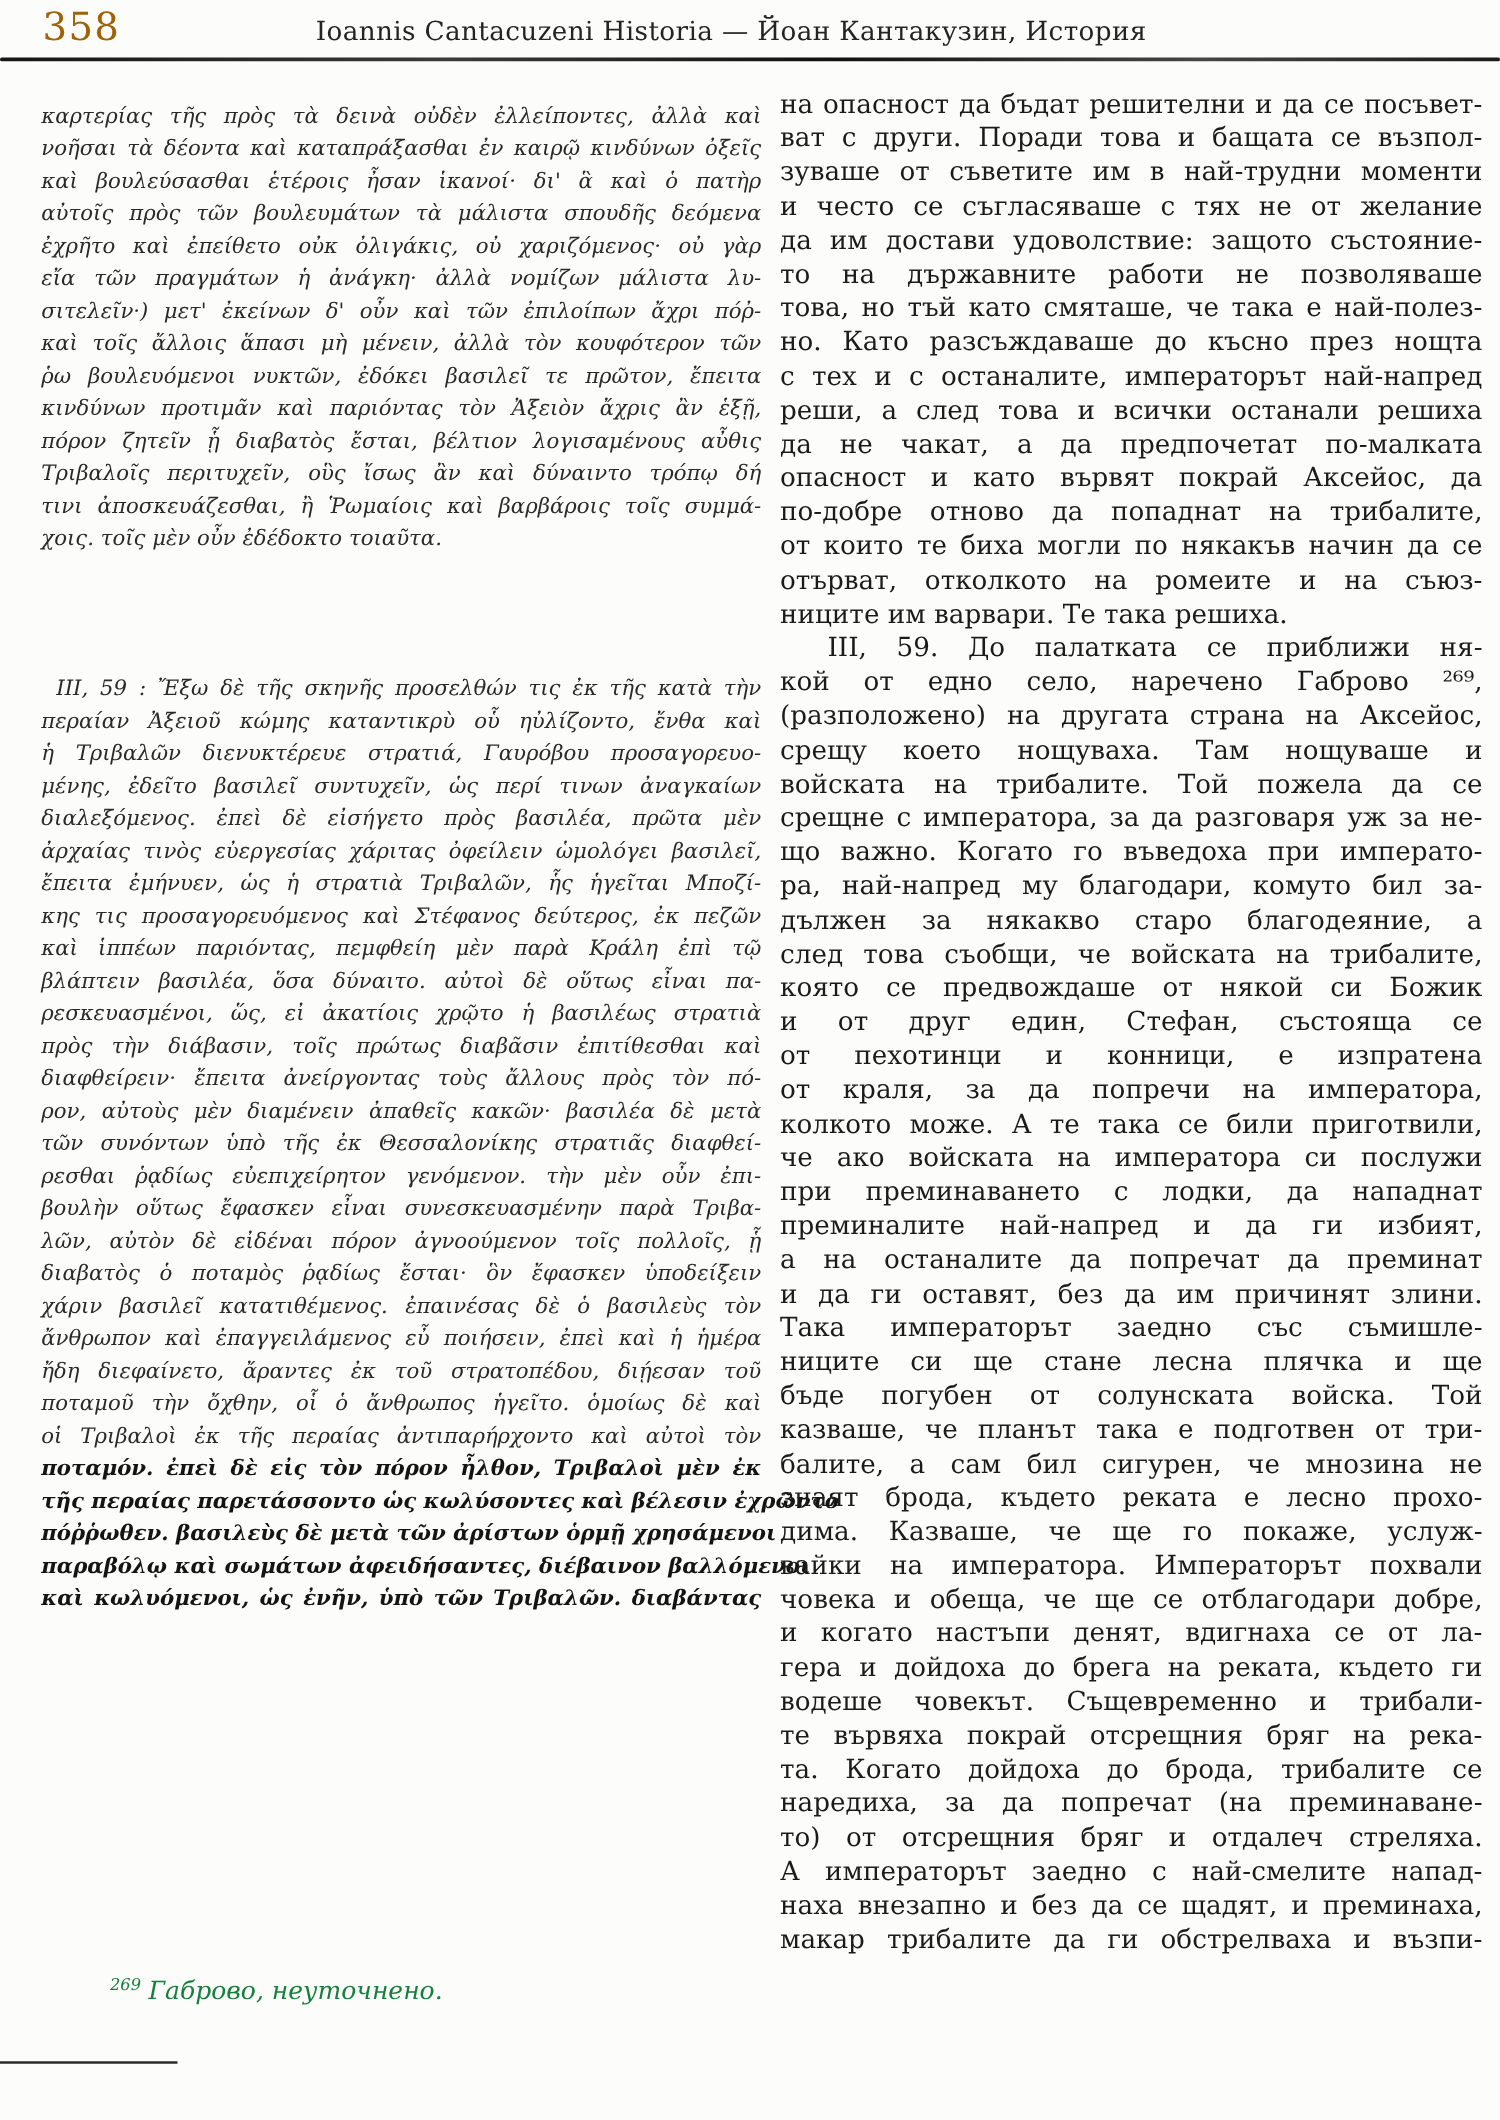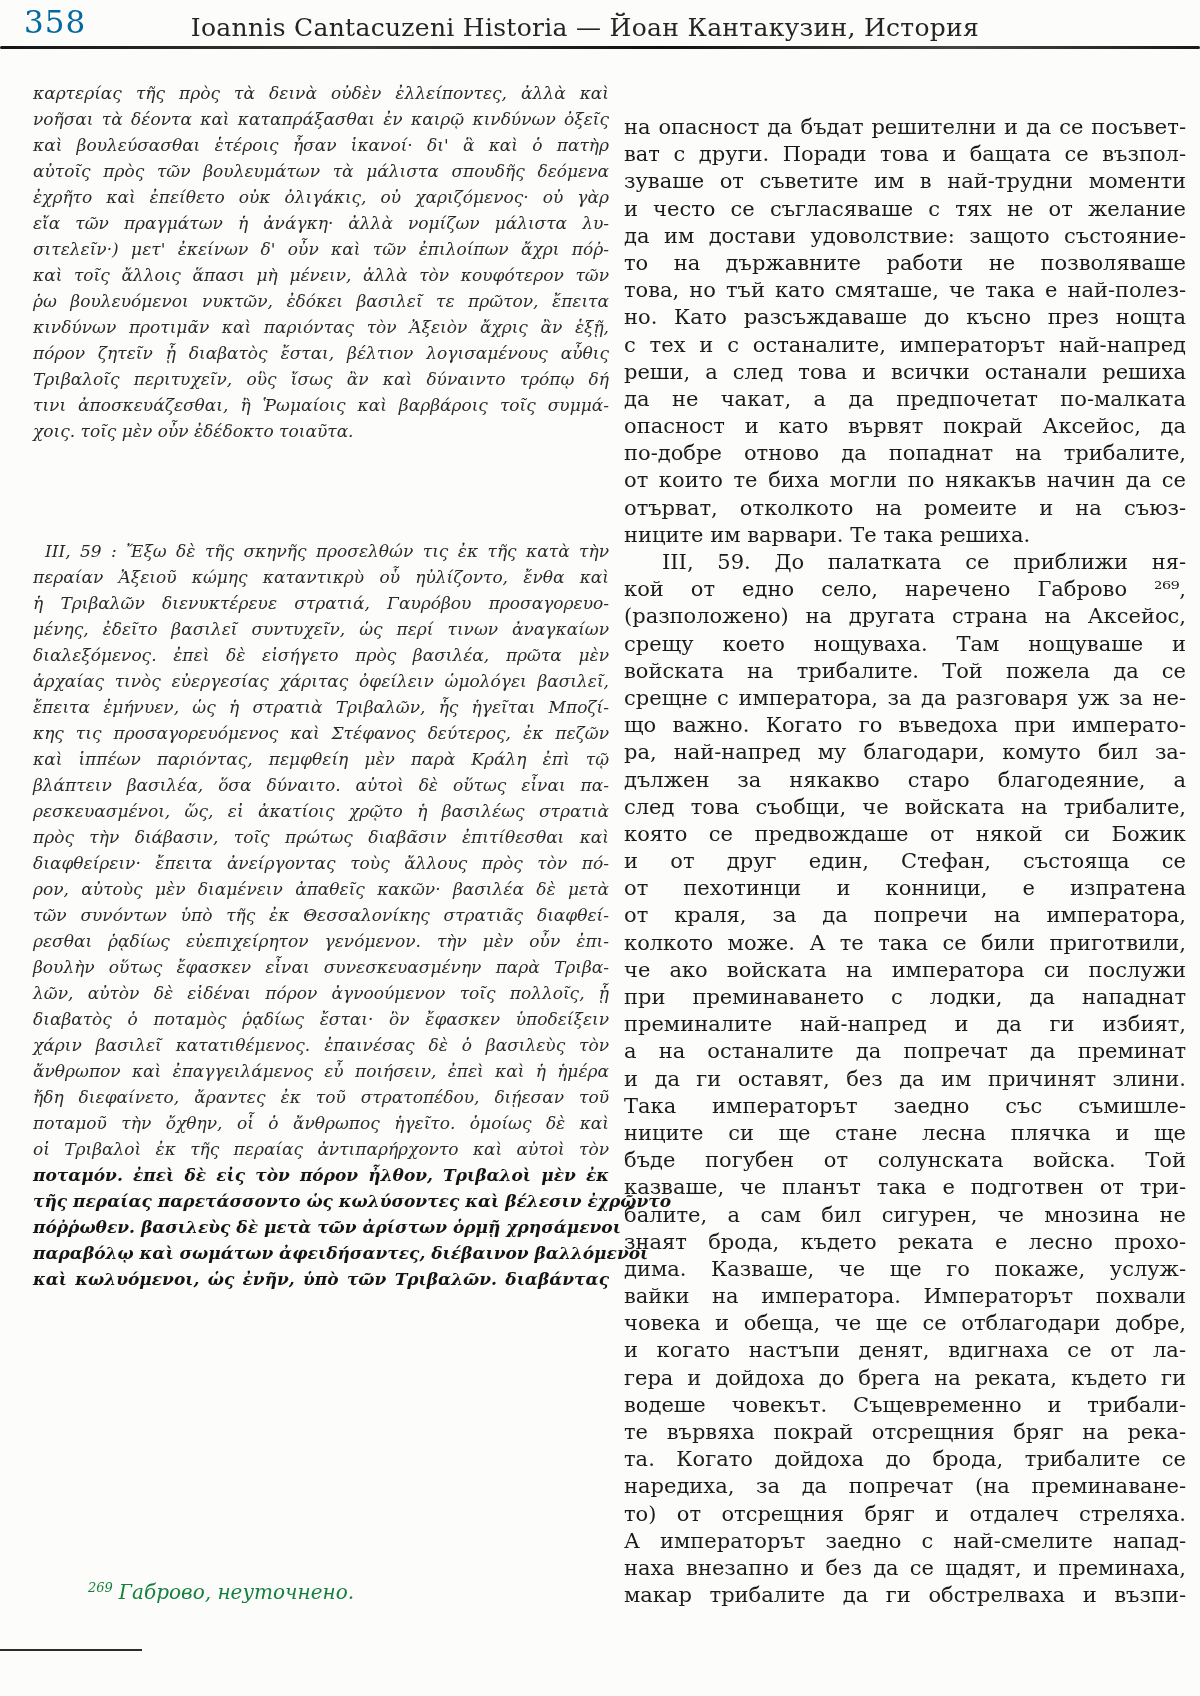--- a/index.html
+++ b/index.html
@@ -13,8 +13,8 @@
   }
   
   .page-number{
-    position:absolute;left:24px;top:4px;
-    font-size:31px;letter-spacing:1px;color:#0369a1;
+    position:absolute;left:34px;top:4px;
+    font-size:31px;letter-spacing:1px;color:#a16207;
   }
   .header-title{
     position:absolute;left:0;top:13px;width:1170px;

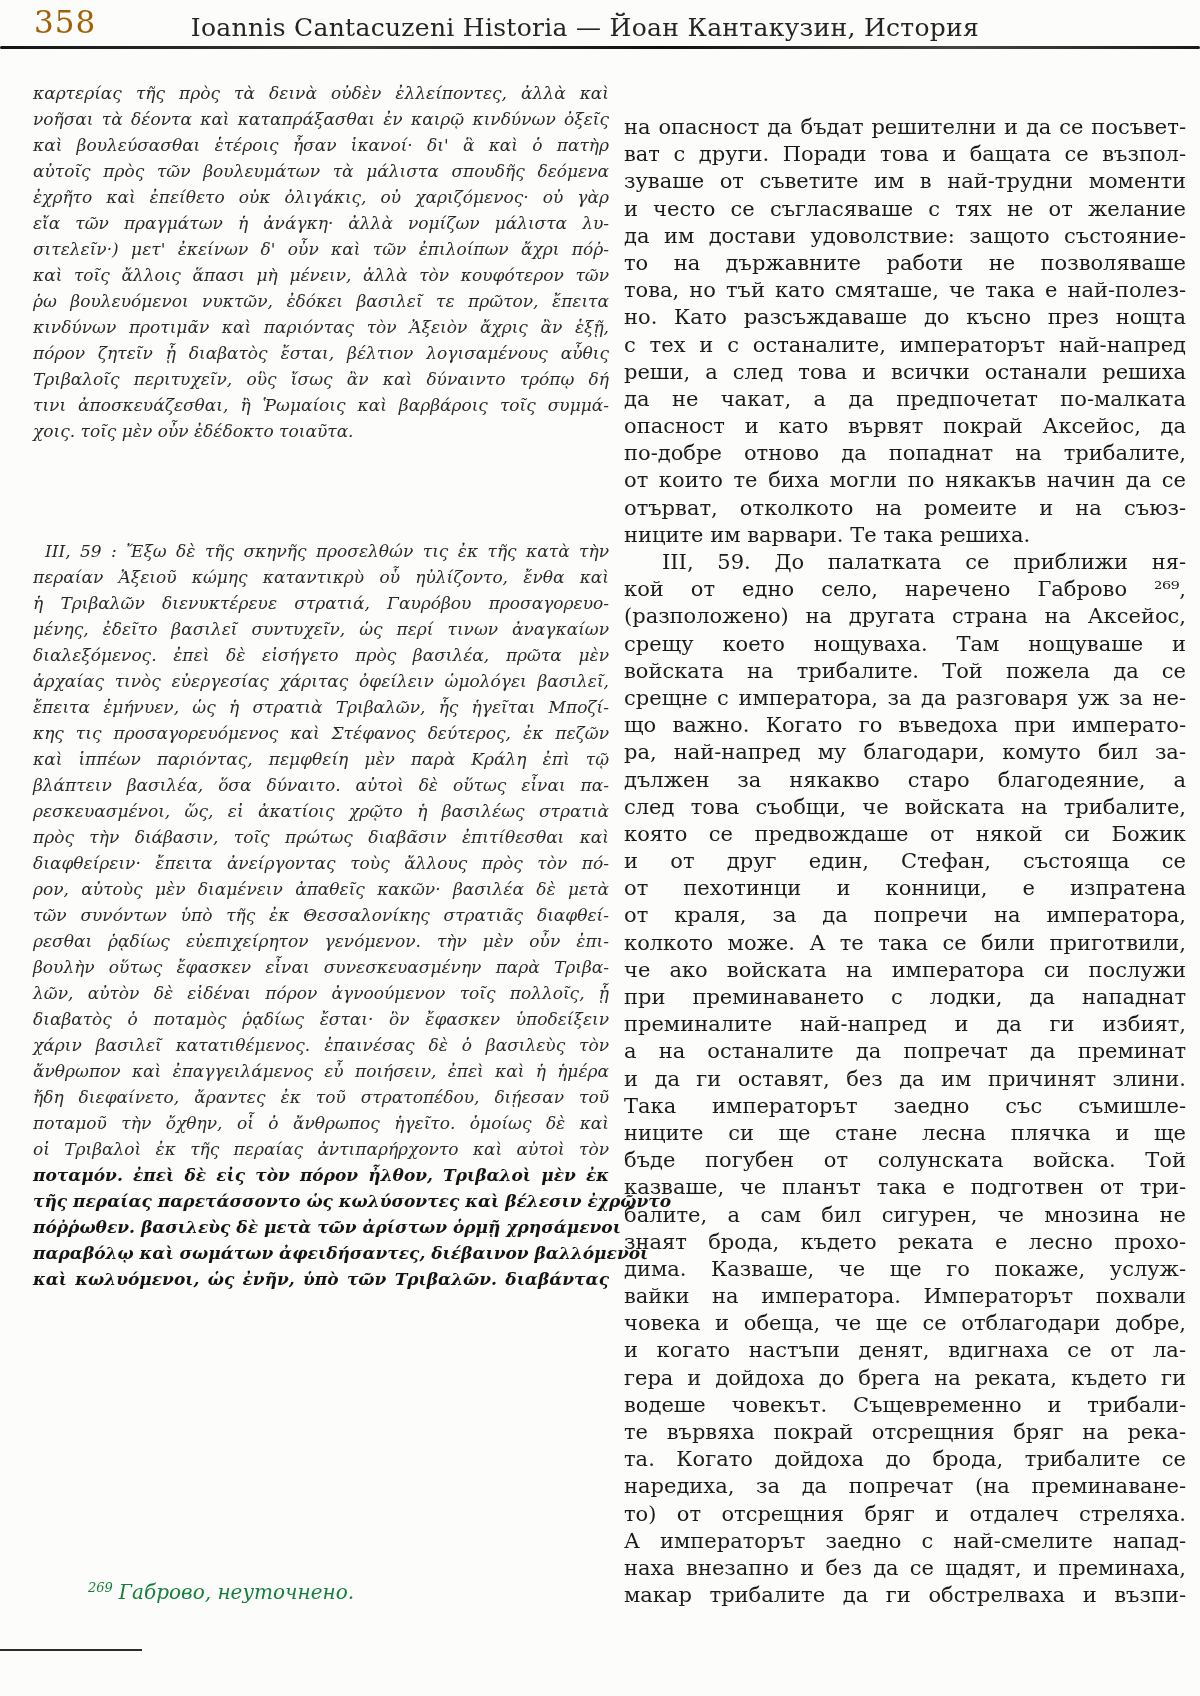--- a/index.html
+++ b/index.html
@@ -18,7 +18,7 @@
   }
   .header-title{
     position:absolute;left:0;top:13px;width:1170px;
-    text-align:center;font-size:25px;color:#242424;letter-spacing:.3px;
+    text-align:center;font-size:21px;color:#242424;letter-spacing:.3px;
   }
   .header-rule{
     position:absolute;left:0;top:46px;width:1200px;height:3px;

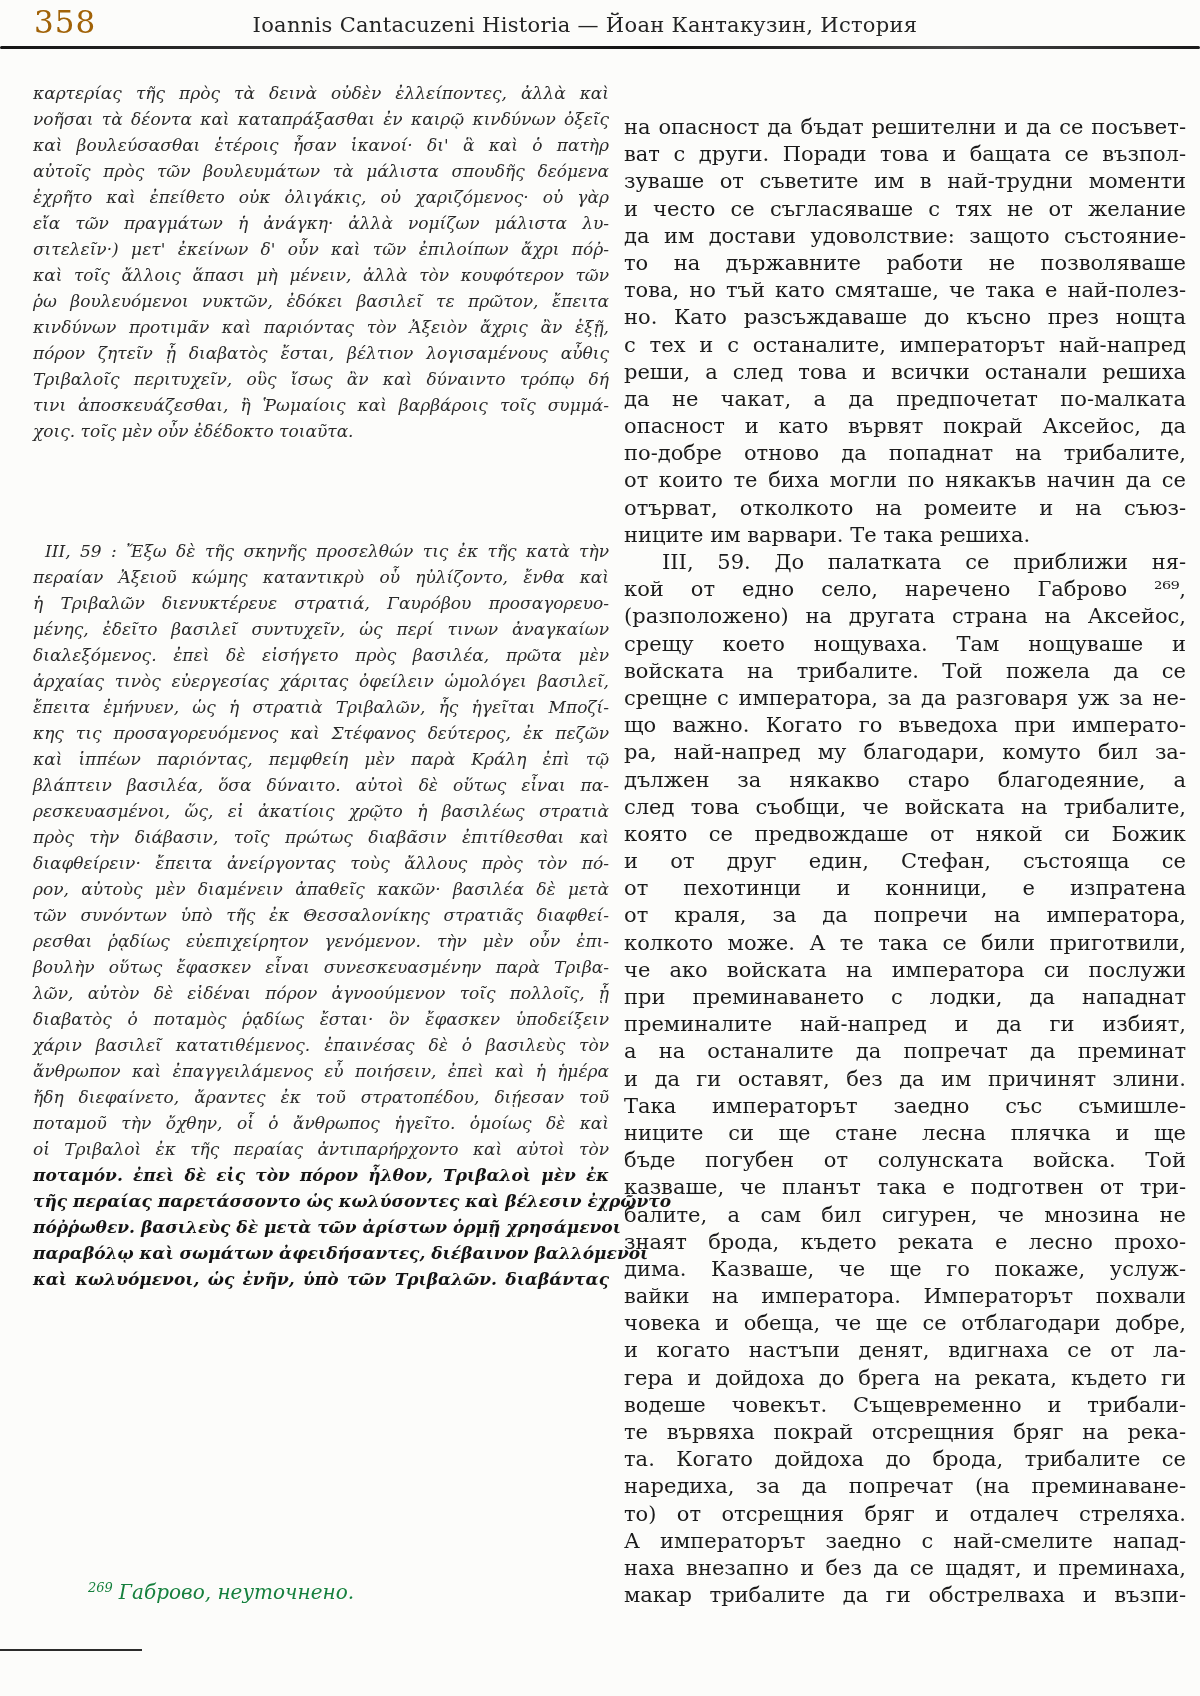--- a/index.html
+++ b/index.html
@@ -34,7 +34,7 @@
   .para-gap{margin-top:94px;}
   .col-right{
     position:absolute;left:624px;top:70px;width:562px;
-    font-size:21px;color:#1b1b1b;margin-top:44px;
+    font-size:21px;color:#1b1b1b;
   }
   .col-right .tline{height:27.2px;line-height:27.2px;white-space:nowrap;}
   .tline{

